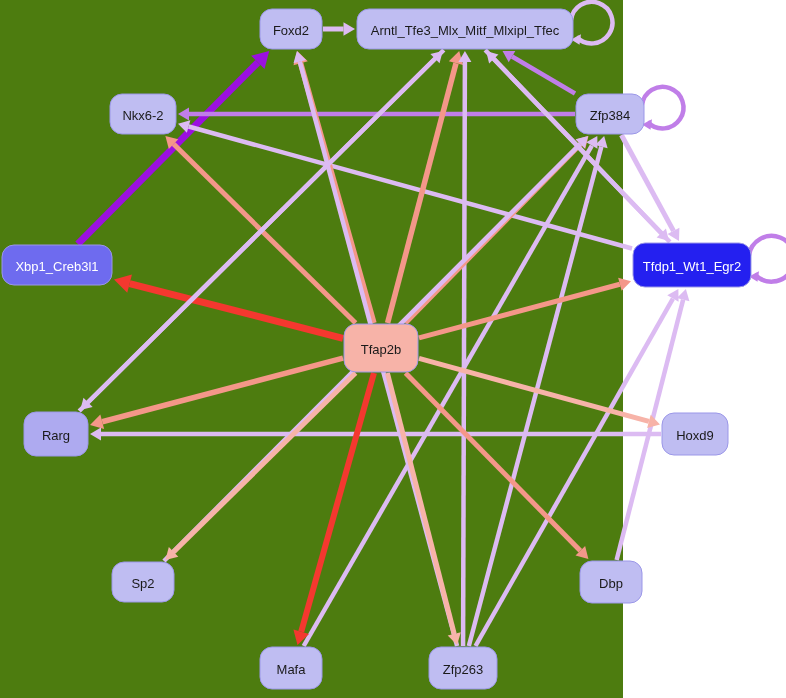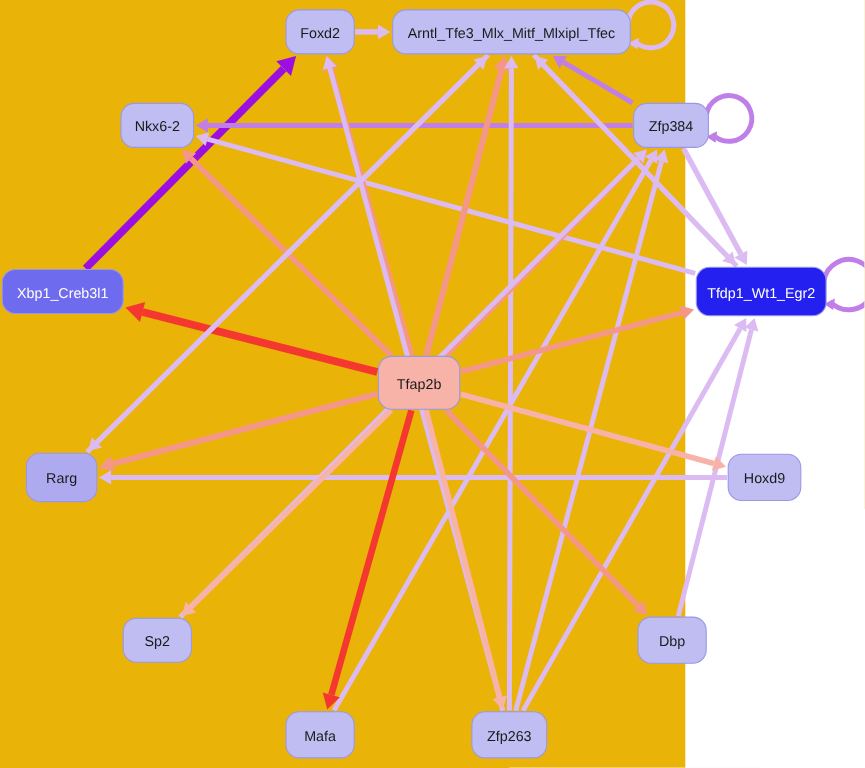--- a/index.html
+++ b/index.html
@@ -8,7 +8,7 @@
     font-family:"Liberation Sans","DejaVu Sans",sans-serif;
     background:#ffffff;
   }
-  #graph-root{position:relative;width:623px;height:698px;background:#eab308;}
+  #graph-root{position:relative;width:623px;height:698px;background:#4d7c0f;}
   svg#net{display:block;width:786px;height:698px;}
   .node-label{
     font-family:"Liberation Sans","DejaVu Sans",sans-serif;

